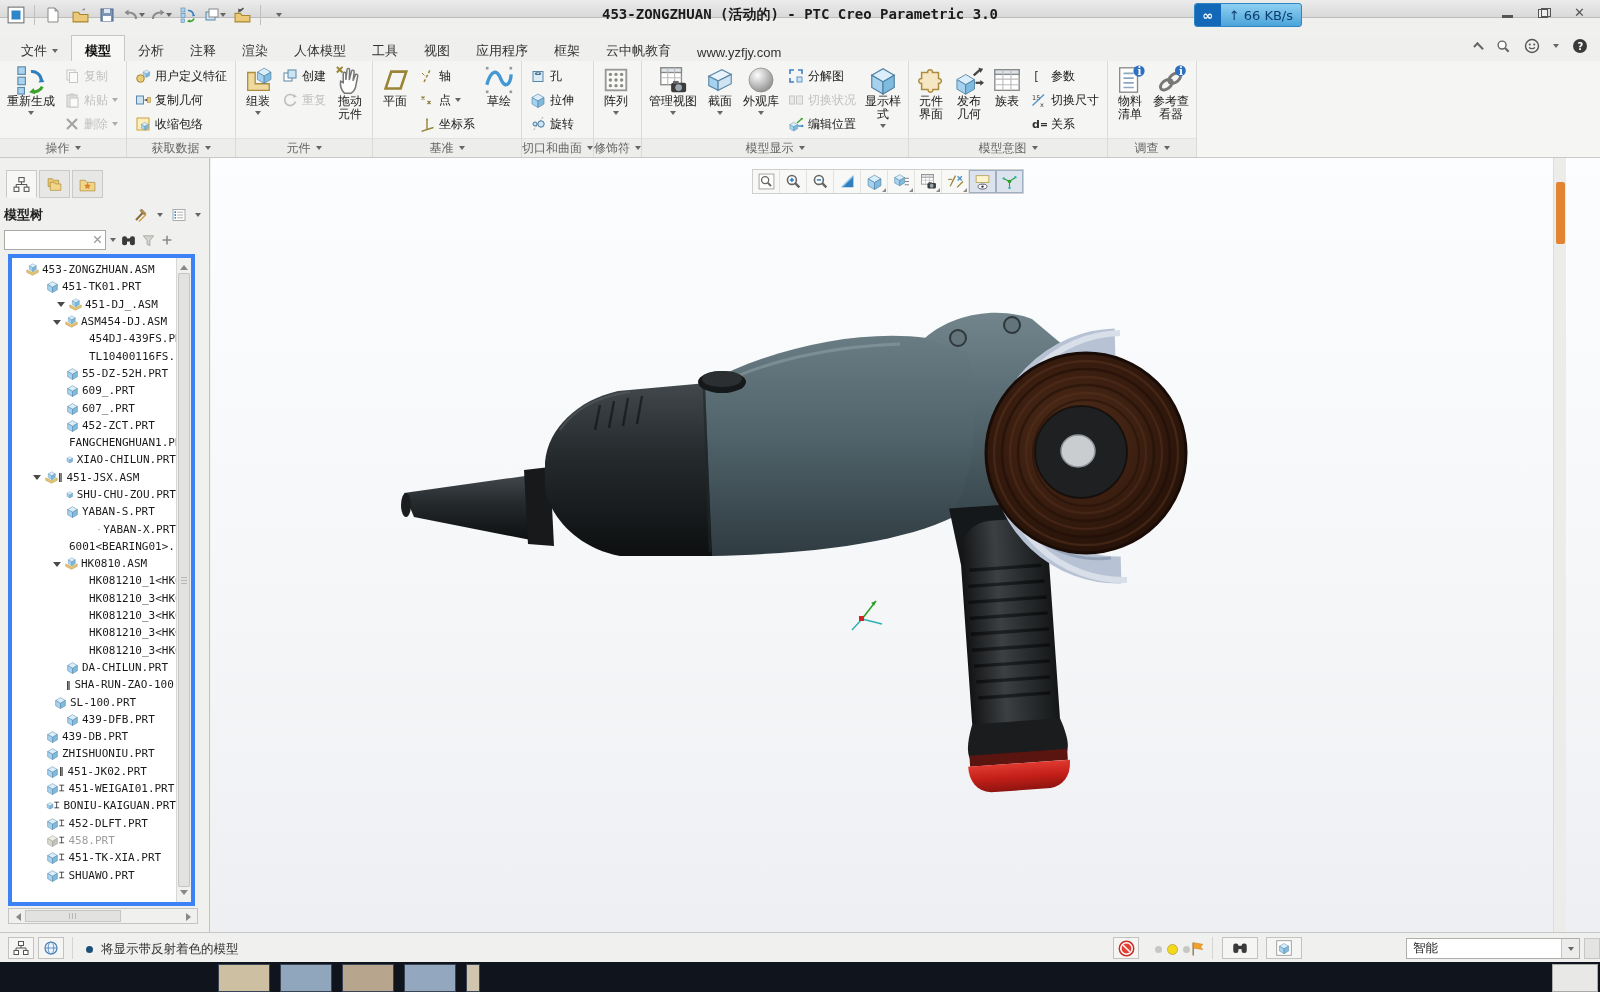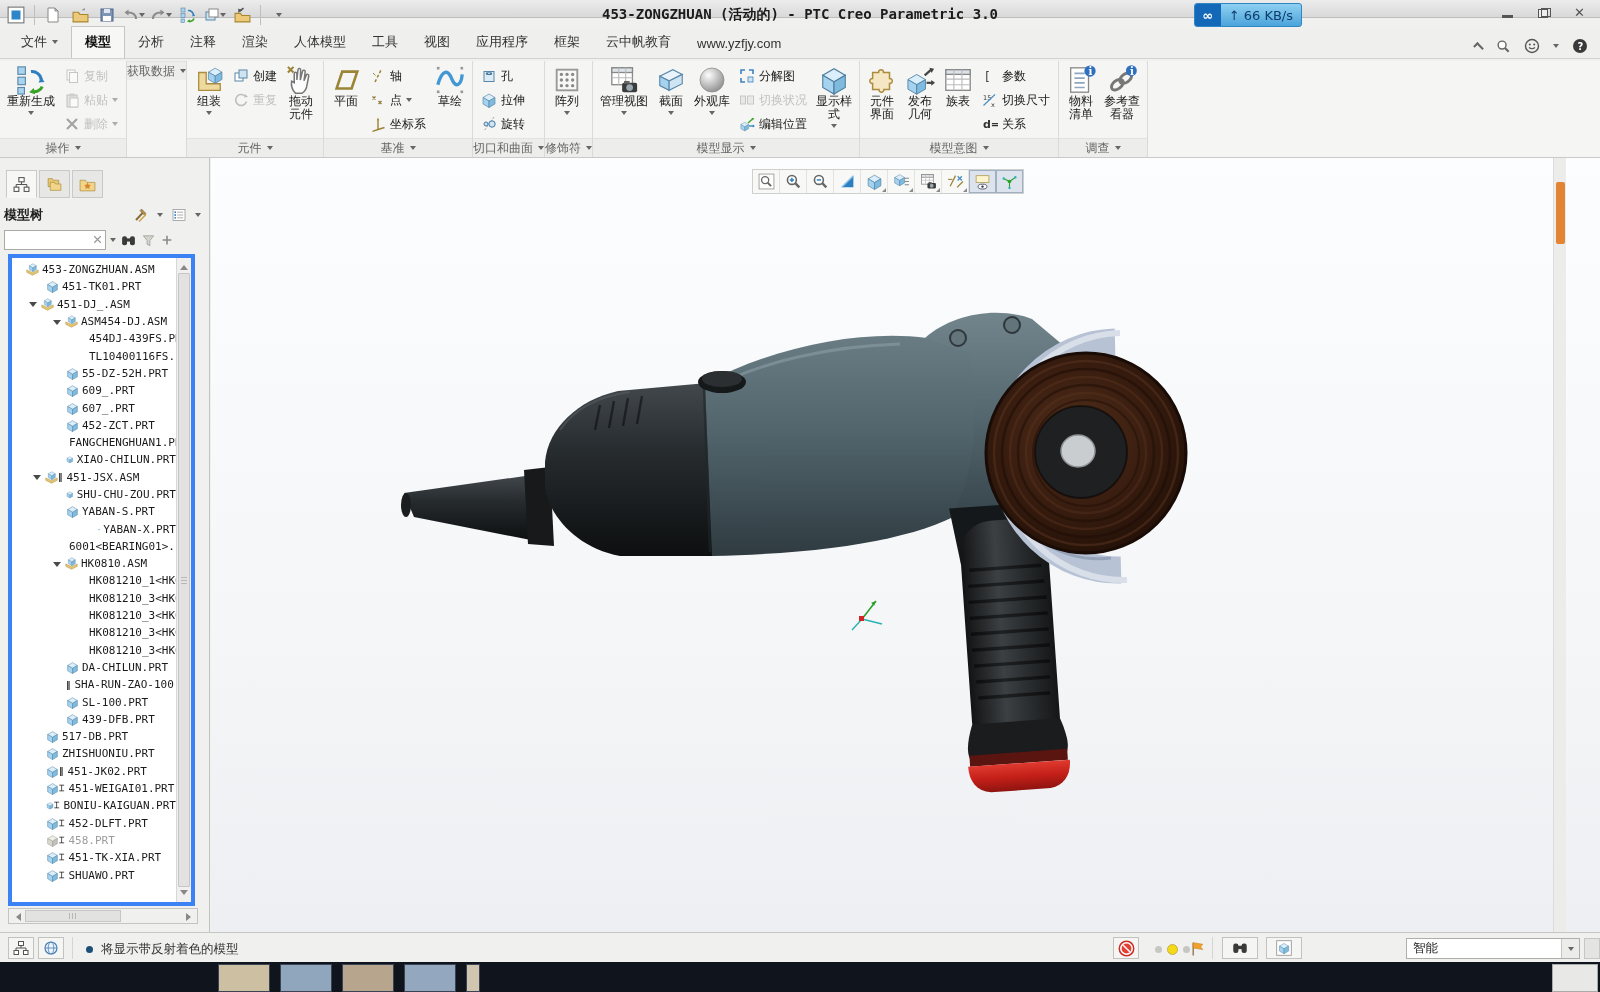--- a/index.html
+++ b/index.html
@@ -21,7 +21,7 @@
   .wc-res::after{content:"";position:absolute;left:3px;top:0;width:8px;height:7px;border:1.5px solid #555;}
   .wc-x{font:bold 13px "DejaVu Sans",sans-serif;color:#555;line-height:10px;}
   
-  .menurow{position:absolute;top:29px;left:0;right:0;height:30px;background:#efefed;border-bottom:1px solid #d2d2d0;display:flex;align-items:flex-end;padding-left:8px;}
+  .menurow{position:absolute;top:38px;left:0;right:0;height:30px;background:#efefed;border-bottom:1px solid #d2d2d0;display:flex;align-items:flex-end;padding-left:8px;}
   .mtab{padding:6px 13px 7px;color:#333;font-size:13px;display:flex;align-items:center;gap:5px;cursor:default;}
   .mtab.act{background:#f7f7f5;border:1px solid #c6c6c4;border-bottom:0;font-weight:bold;color:#111;}
   .mright{position:absolute;right:12px;top:38px;display:flex;gap:13px;align-items:center;z-index:5;}

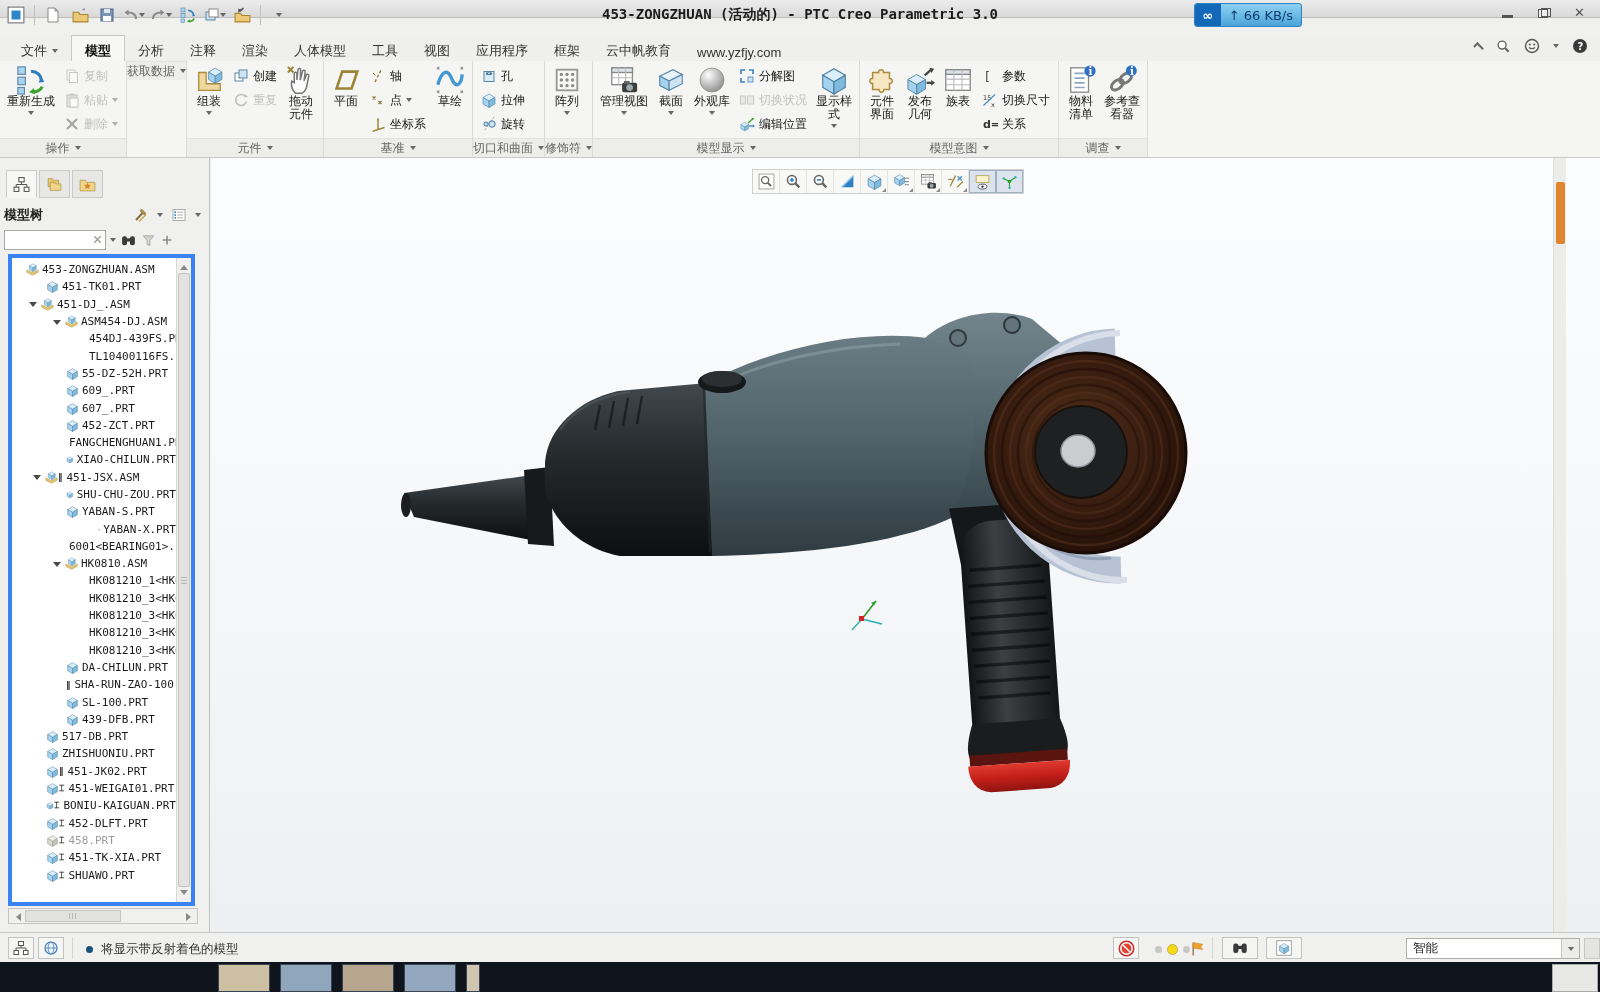--- a/index.html
+++ b/index.html
@@ -590,6 +590,28 @@
         </div>
       </div>
       <div class="rgroup">
+        <div class="rbody">
+          <div class="rstack">
+            <button class="rsmall">
+              <svg width="16" height="16" viewBox="0 0 16 16">
+                <use href="#s-udf"></use>
+              </svg>
+              <span>用户定义特征</span>
+            </button>
+            <button class="rsmall">
+              <svg width="16" height="16" viewBox="0 0 16 16">
+                <use href="#s-copygeom"></use>
+              </svg>
+              <span>复制几何</span>
+            </button>
+            <button class="rsmall">
+              <svg width="16" height="16" viewBox="0 0 16 16">
+                <use href="#s-shrinkwrap"></use>
+              </svg>
+              <span>收缩包络</span>
+            </button>
+          </div>
+        </div>
         <div class="rglabel">
           <span>获取数据</span>
           <span class="cart"></span>

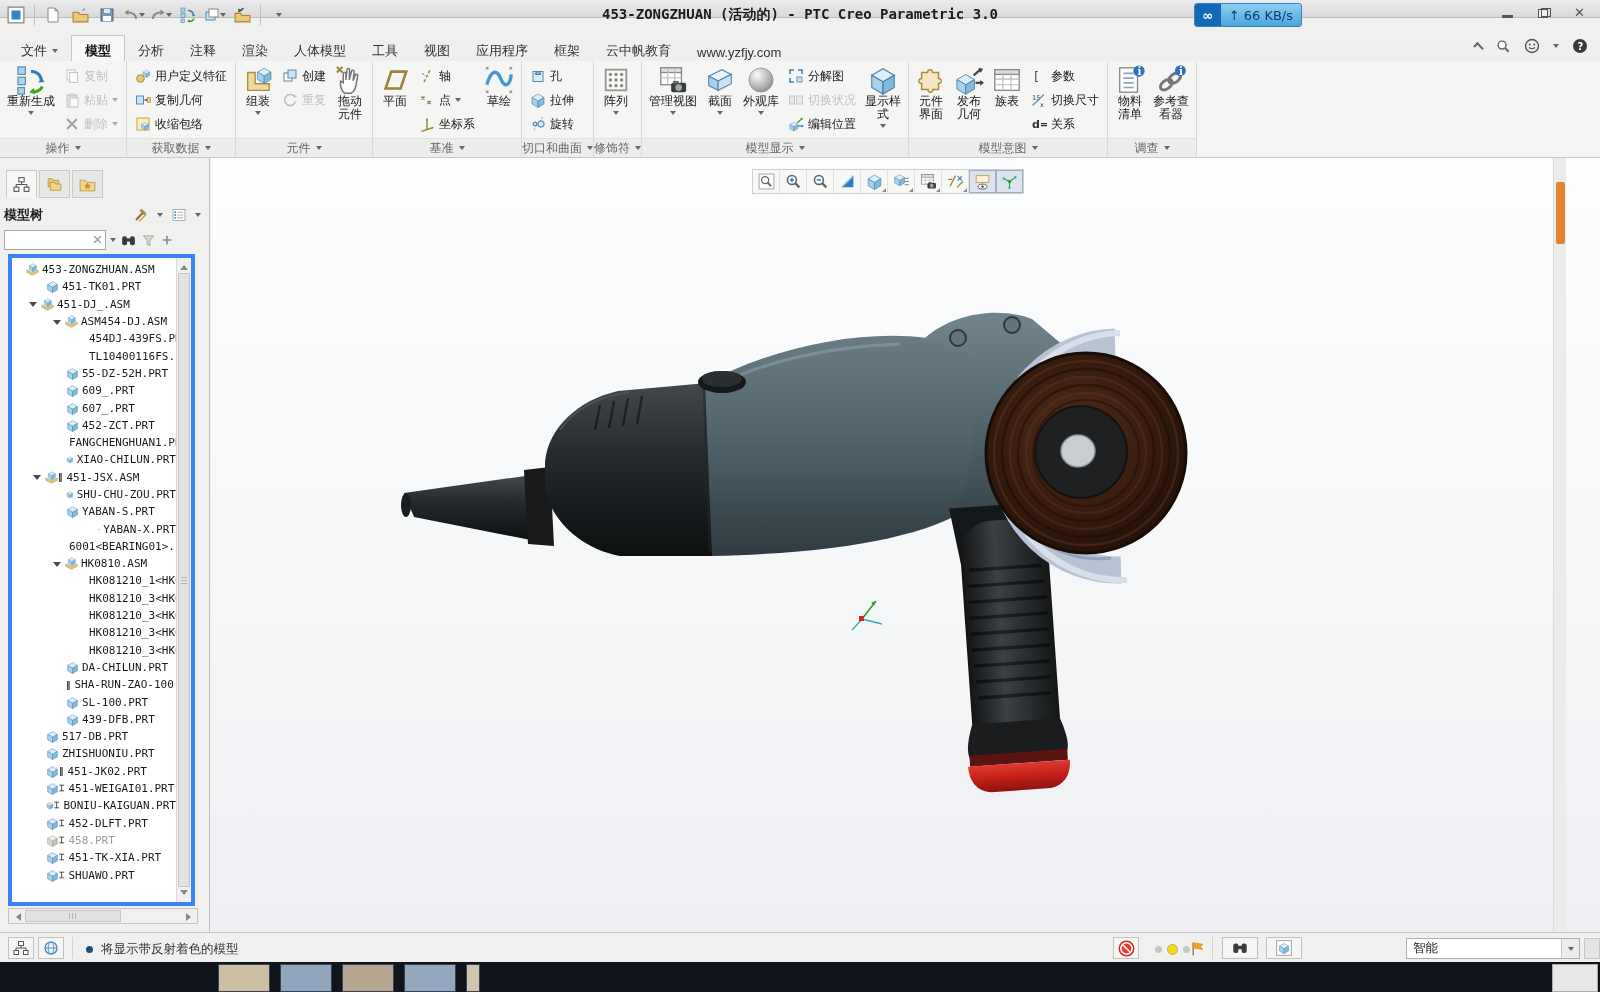--- a/index.html
+++ b/index.html
@@ -928,7 +928,7 @@
             </svg>
             <span class="nm">451-TK01.PRT</span>
           </div>
-          <div class="trow" style="padding-left: 17px;">
+          <div class="trow" style="padding-left: 17px; margin-left: 28px;">
             <span class="tcar"></span>
             <svg width="13" height="13" viewBox="0 0 16 16">
               <use href="#s-asm"></use>

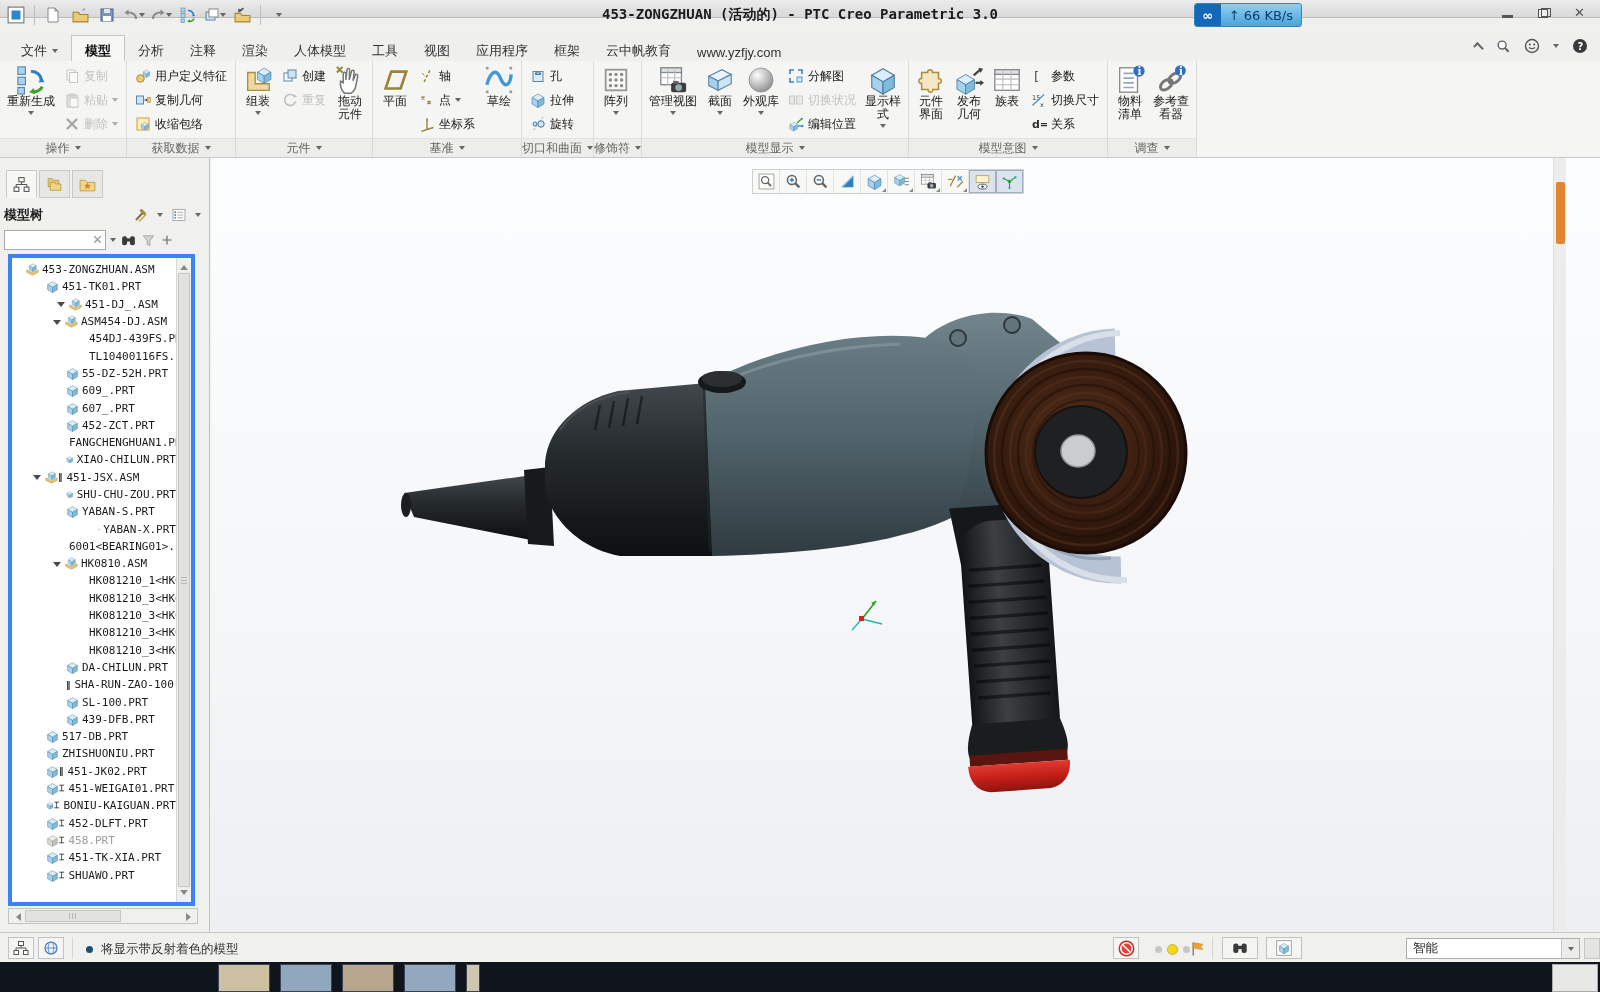--- a/index.html
+++ b/index.html
@@ -1072,7 +1072,7 @@
             <span class="pre">‖</span>
             <span class="nm">SHA-RUN-ZAO-100.PRT</span>
           </div>
-          <div class="trow" style="padding-left: 54px;">
+          <div class="trow" style="padding-left: 42px;">
             <svg width="13" height="13" viewBox="0 0 16 16">
               <use href="#s-cube"></use>
             </svg>

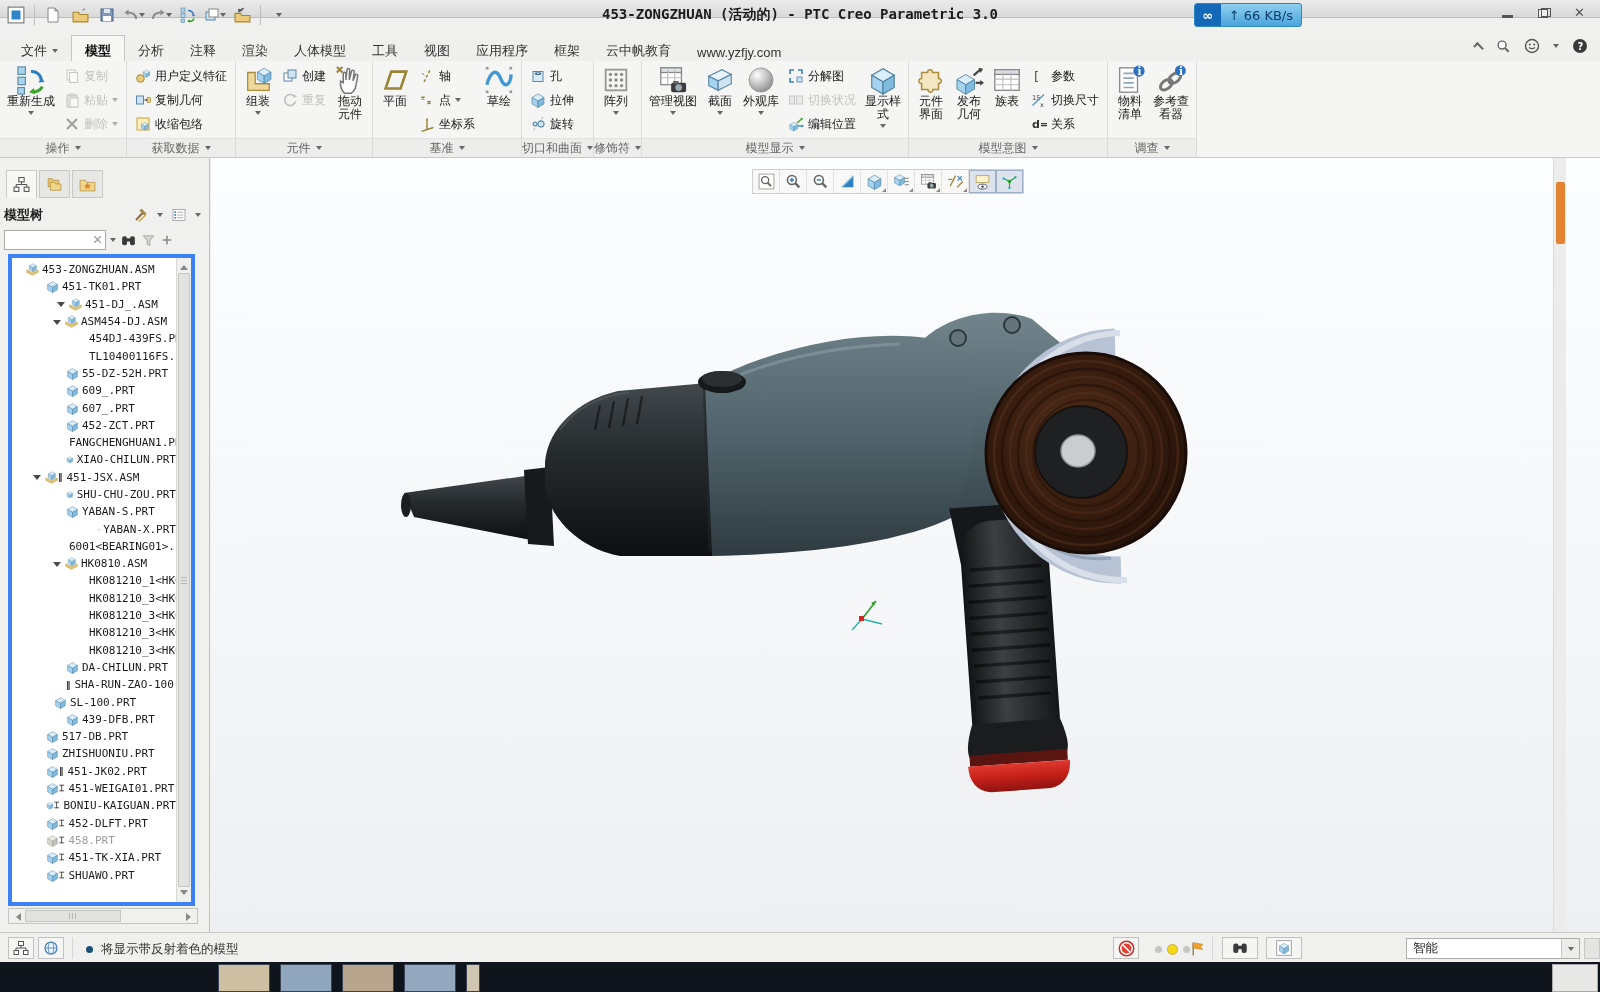--- a/index.html
+++ b/index.html
@@ -1088,7 +1088,7 @@
             <svg width="13" height="13" viewBox="0 0 16 16">
               <use href="#s-cube"></use>
             </svg>
-            <span class="nm">517-DB.PRT</span>
+            <span class="nm">439-DB.PRT</span>
           </div>
           <div class="trow" style="padding-left: 34px;">
             <svg width="13" height="13" viewBox="0 0 16 16">

